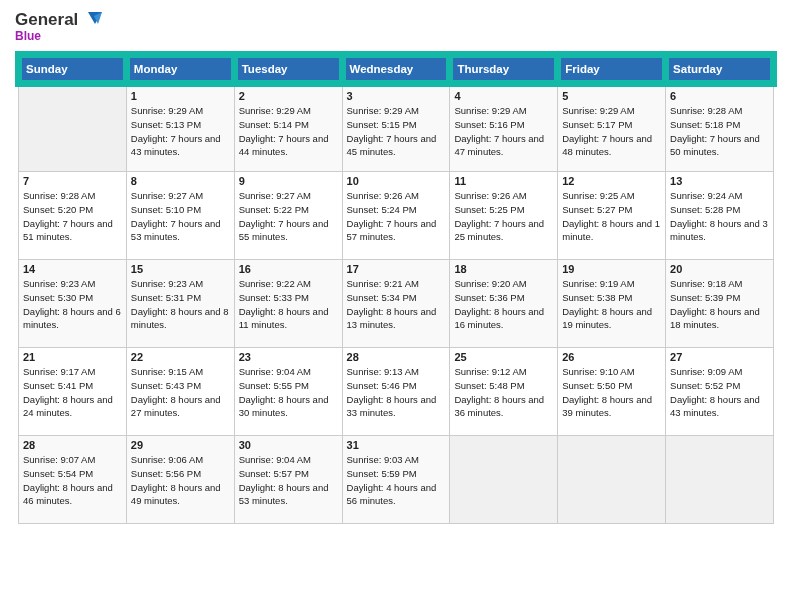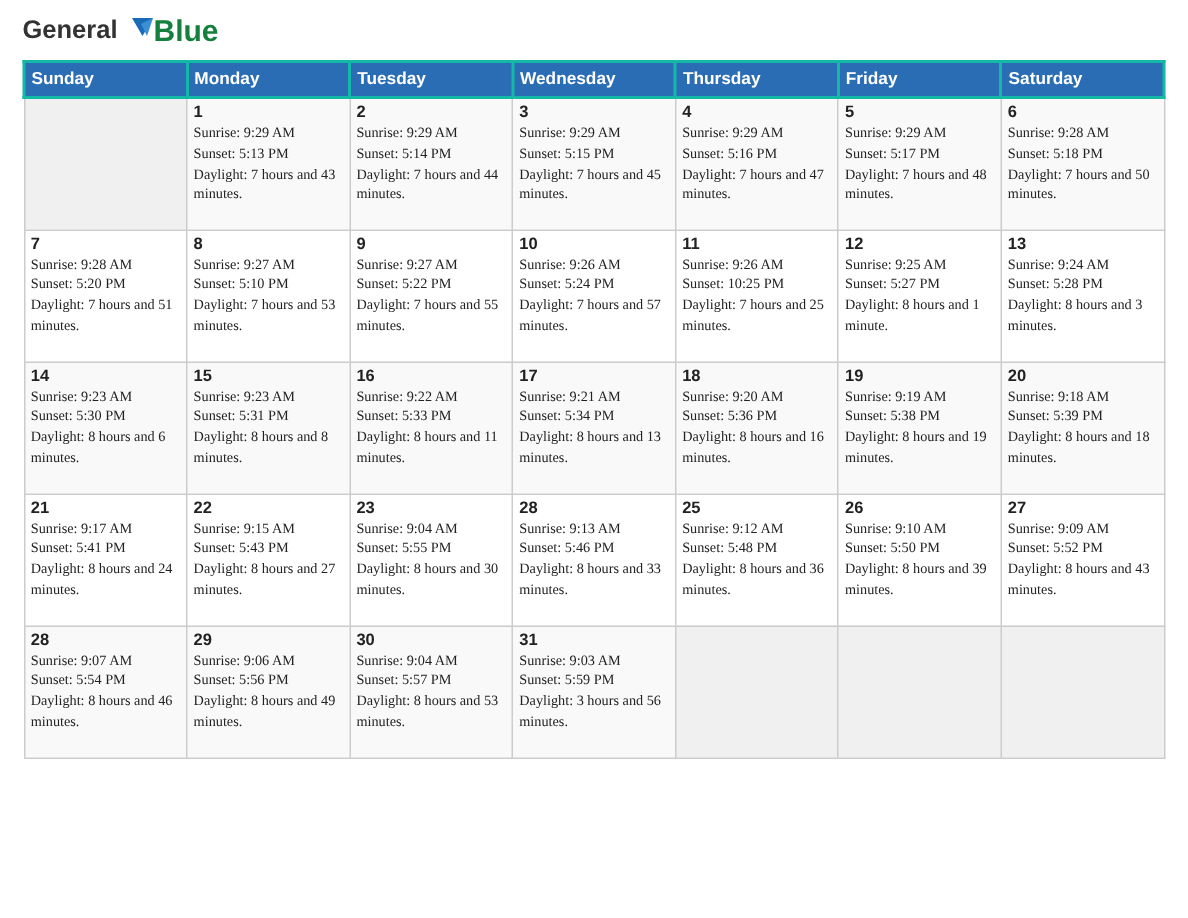--- a/index.html
+++ b/index.html
@@ -87,7 +87,7 @@
 <div class="page">
   <div class="header">
     <div class="logo">
-  <div style="display:flex;flex-direction:row;align-items:flex-start;">
+  <div style="display:flex;flex-direction:column;align-items:flex-start;">
     <div style="display:flex;align-items:center;gap:2px;">
       <div style="font-size:17px;font-weight:bold;color:#333;line-height:1.1;">General</div>
       <svg width="22" height="20" viewBox="0 0 22 20">

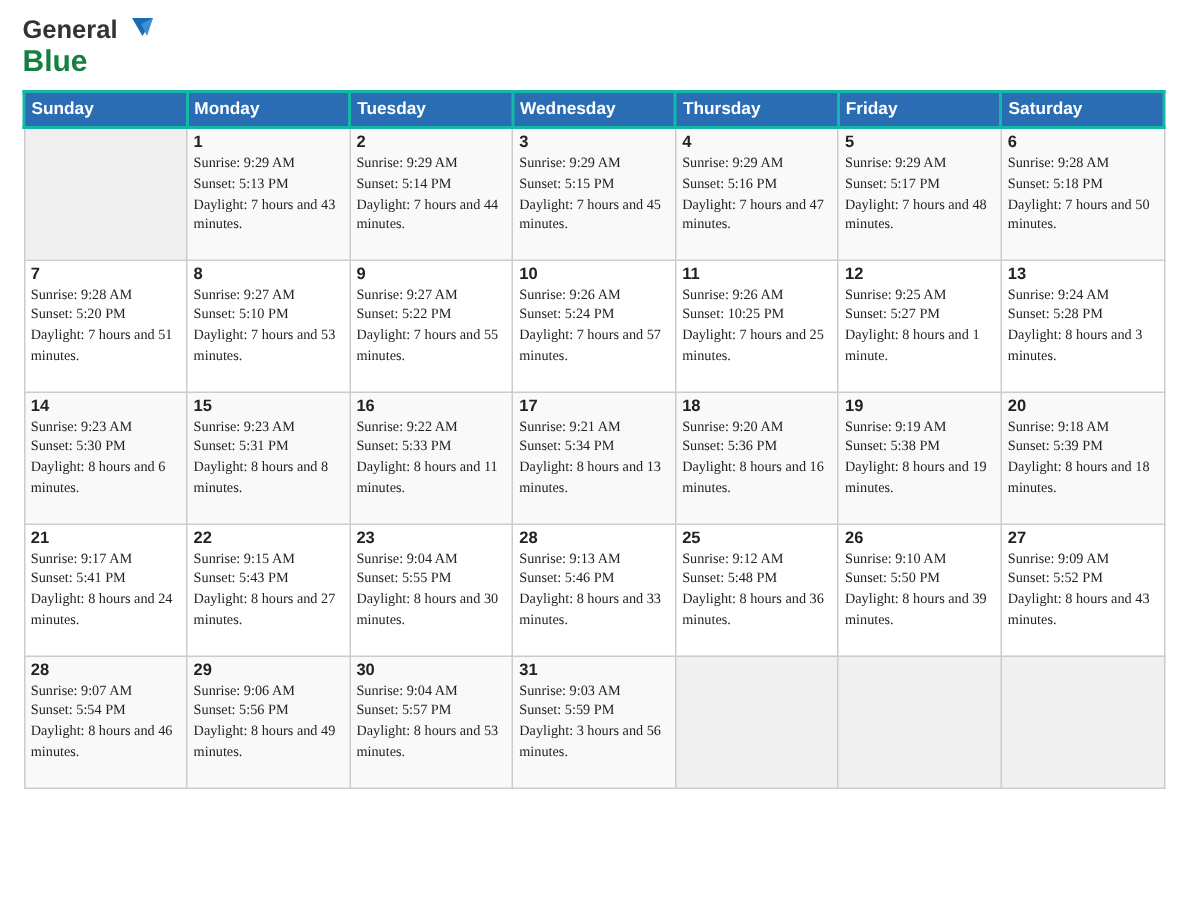--- a/index.html
+++ b/index.html
@@ -95,7 +95,7 @@
         <polygon points="14,6 22,2 18,14" fill="#3a8fd5"></polygon>
       </svg>
     </div>
-    <div style="font-size:20px;font-weight:bold;color:#15803d;line-height:1.1;">Blue</div>
+    <div style="font-size:12px;font-weight:bold;color:#a21caf;line-height:1.1;">Blue</div>
   </div>
 </div>
     <div class="title-block">

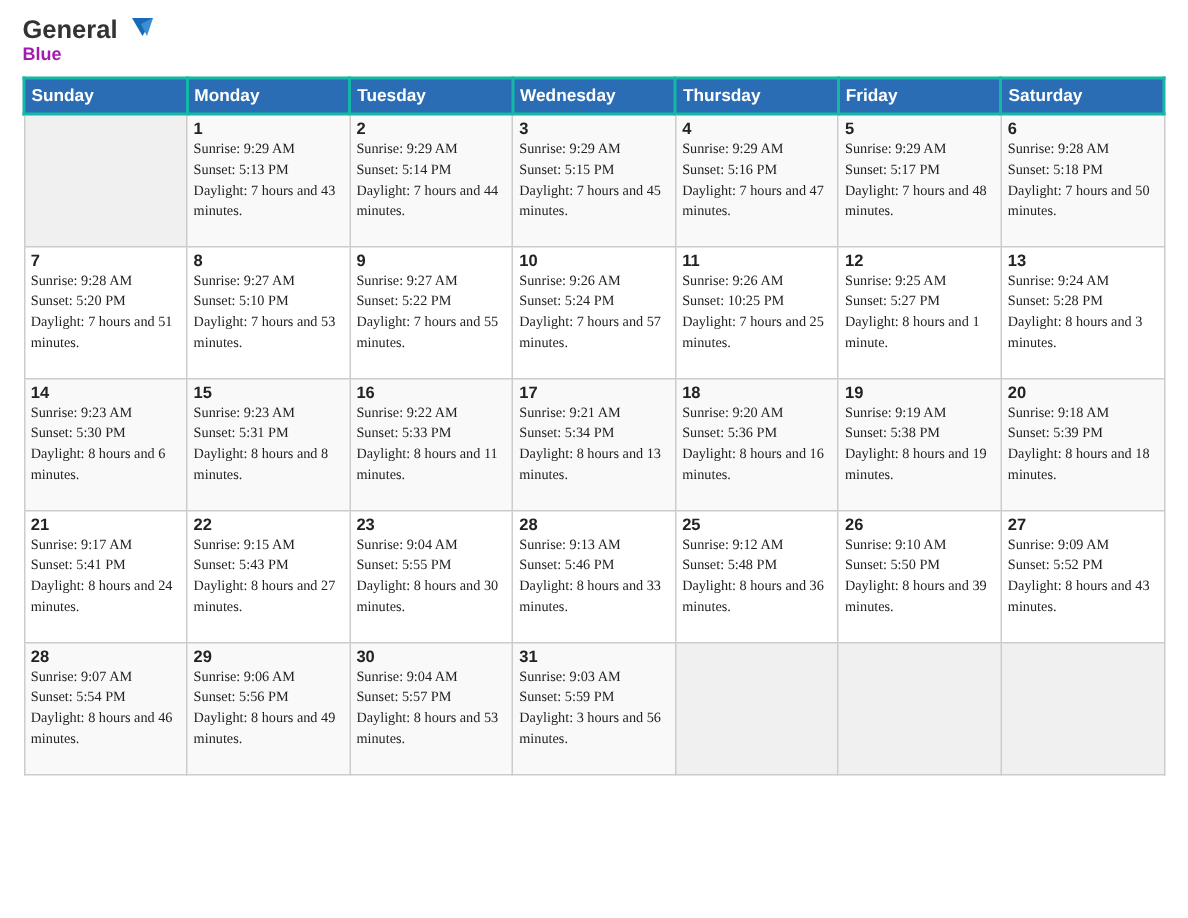--- a/index.html
+++ b/index.html
@@ -51,7 +51,7 @@
       font-weight: bold;
       padding: 5px 4px;
       text-align: left;
-      border: 2px solid #14b8a6;
+      border: 7px solid #14b8a6;
     }
     tbody tr td {
       border: 1px solid #ccc;

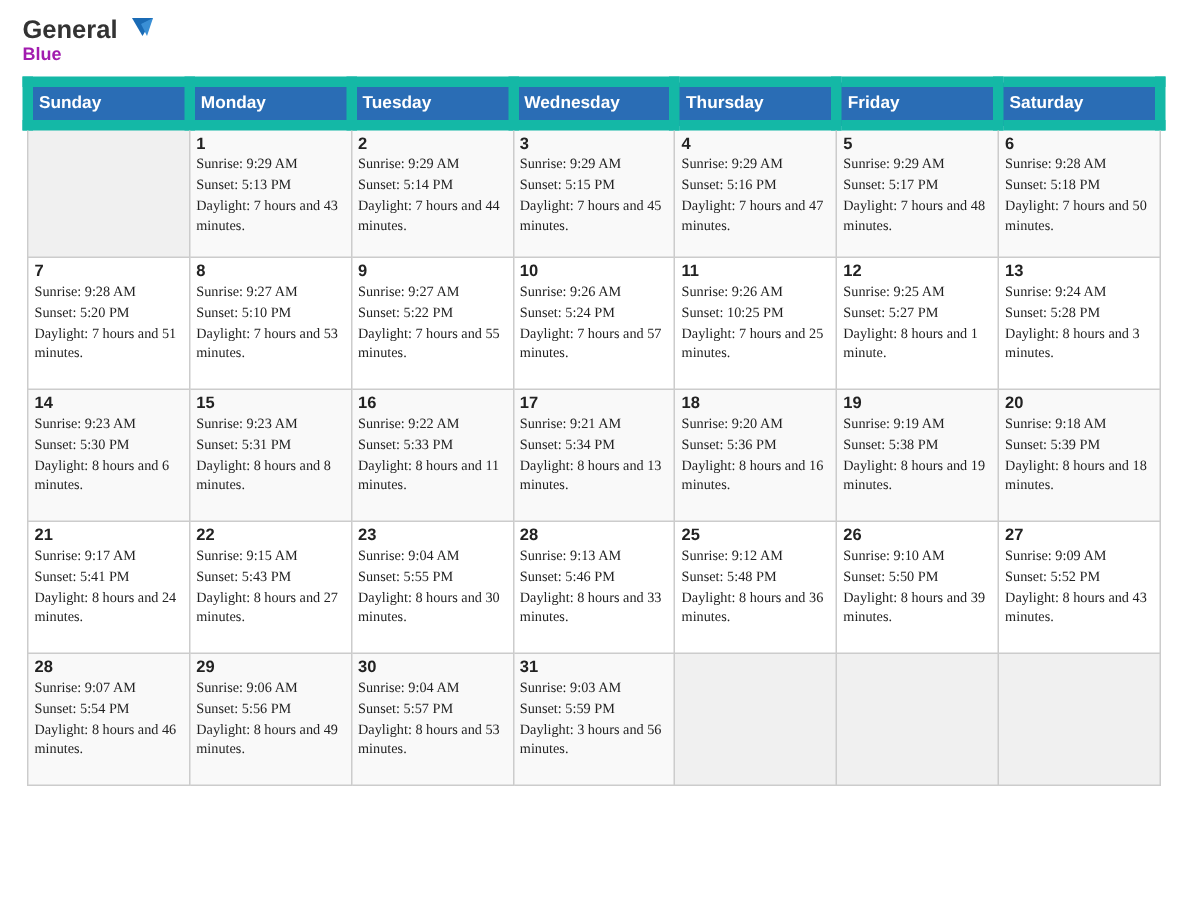--- a/index.html
+++ b/index.html
@@ -69,7 +69,6 @@
     }
     .cell-info {
       line-height: 1.45;
-      font-family: Liberation Serif, serif;
     }
     tbody tr:nth-child(odd) td {
       background-color: #f9f9f9;

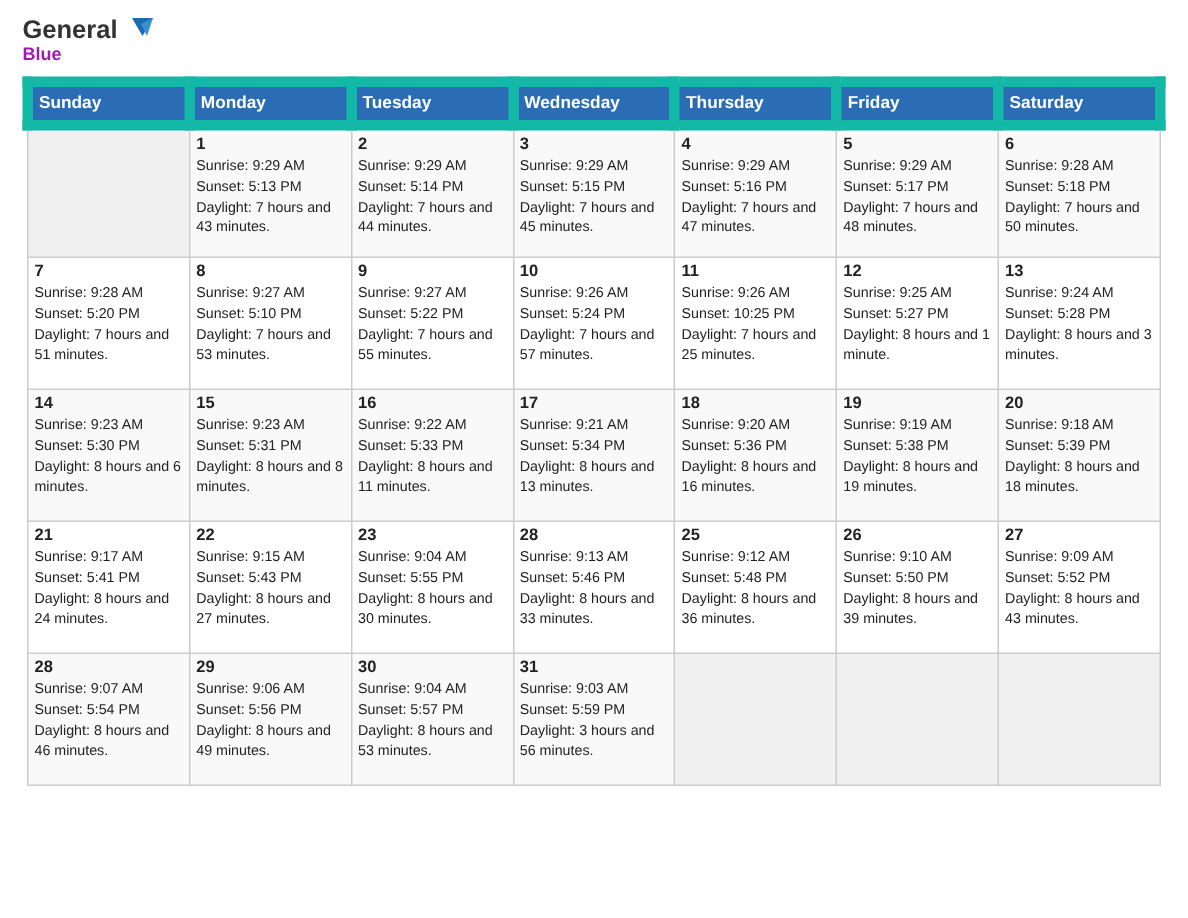--- a/index.html
+++ b/index.html
@@ -204,7 +204,7 @@
         <span class="date-num">11</span>
         <div class="cell-info">
           <span>Sunrise: 9:26 AM</span><br>
-          <span>Sunset: 10:25 PM</span><br>
+          <span>Sunset: 5:25 PM</span><br>
           <span>Daylight: 7 hours and 25 minutes.</span>
         </div>
       </td>

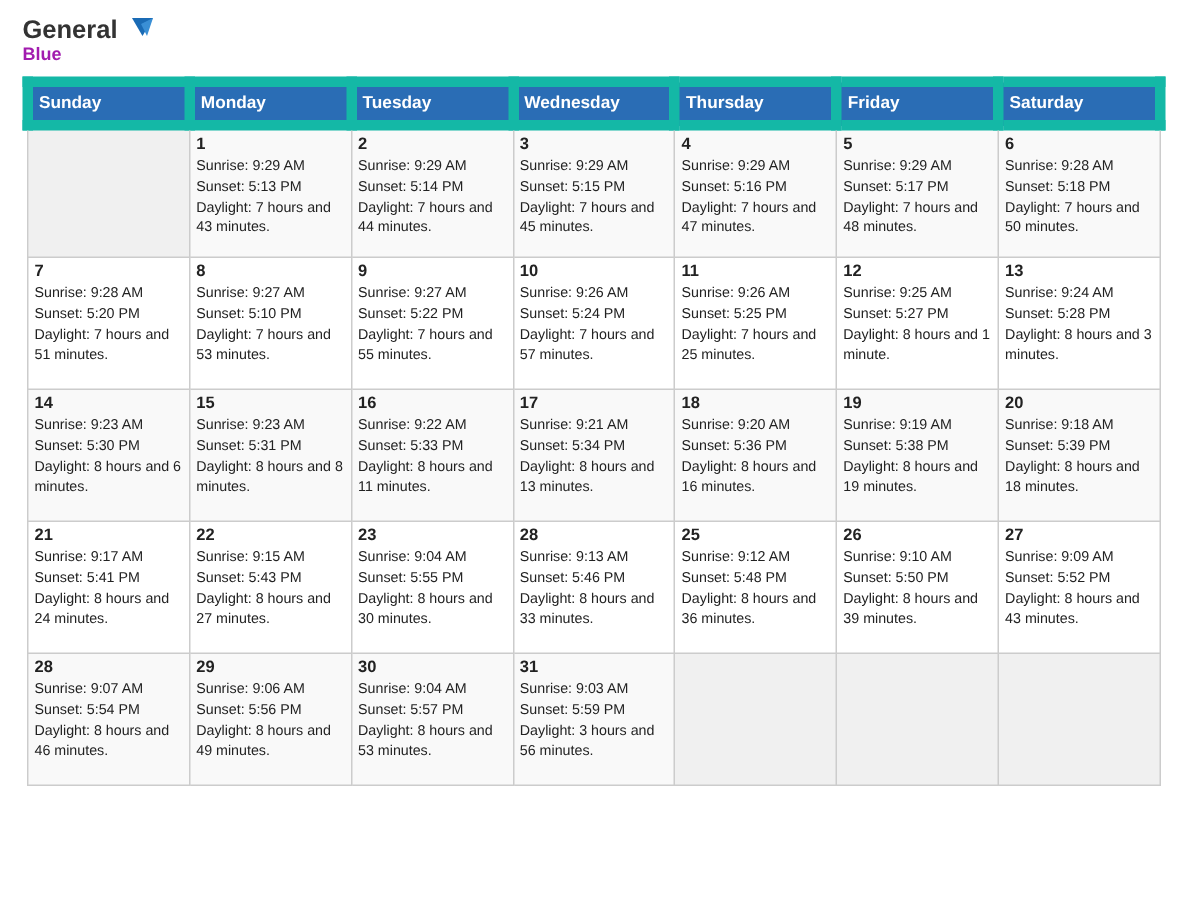--- a/index.html
+++ b/index.html
@@ -371,7 +371,7 @@
         <div class="cell-info">
           <span>Sunrise: 9:03 AM</span><br>
           <span>Sunset: 5:59 PM</span><br>
-          <span>Daylight: 3 hours and 56 minutes.</span>
+          <span>Daylight: 4 hours and 56 minutes.</span>
         </div>
       </td>
           <td class="empty"></td>

